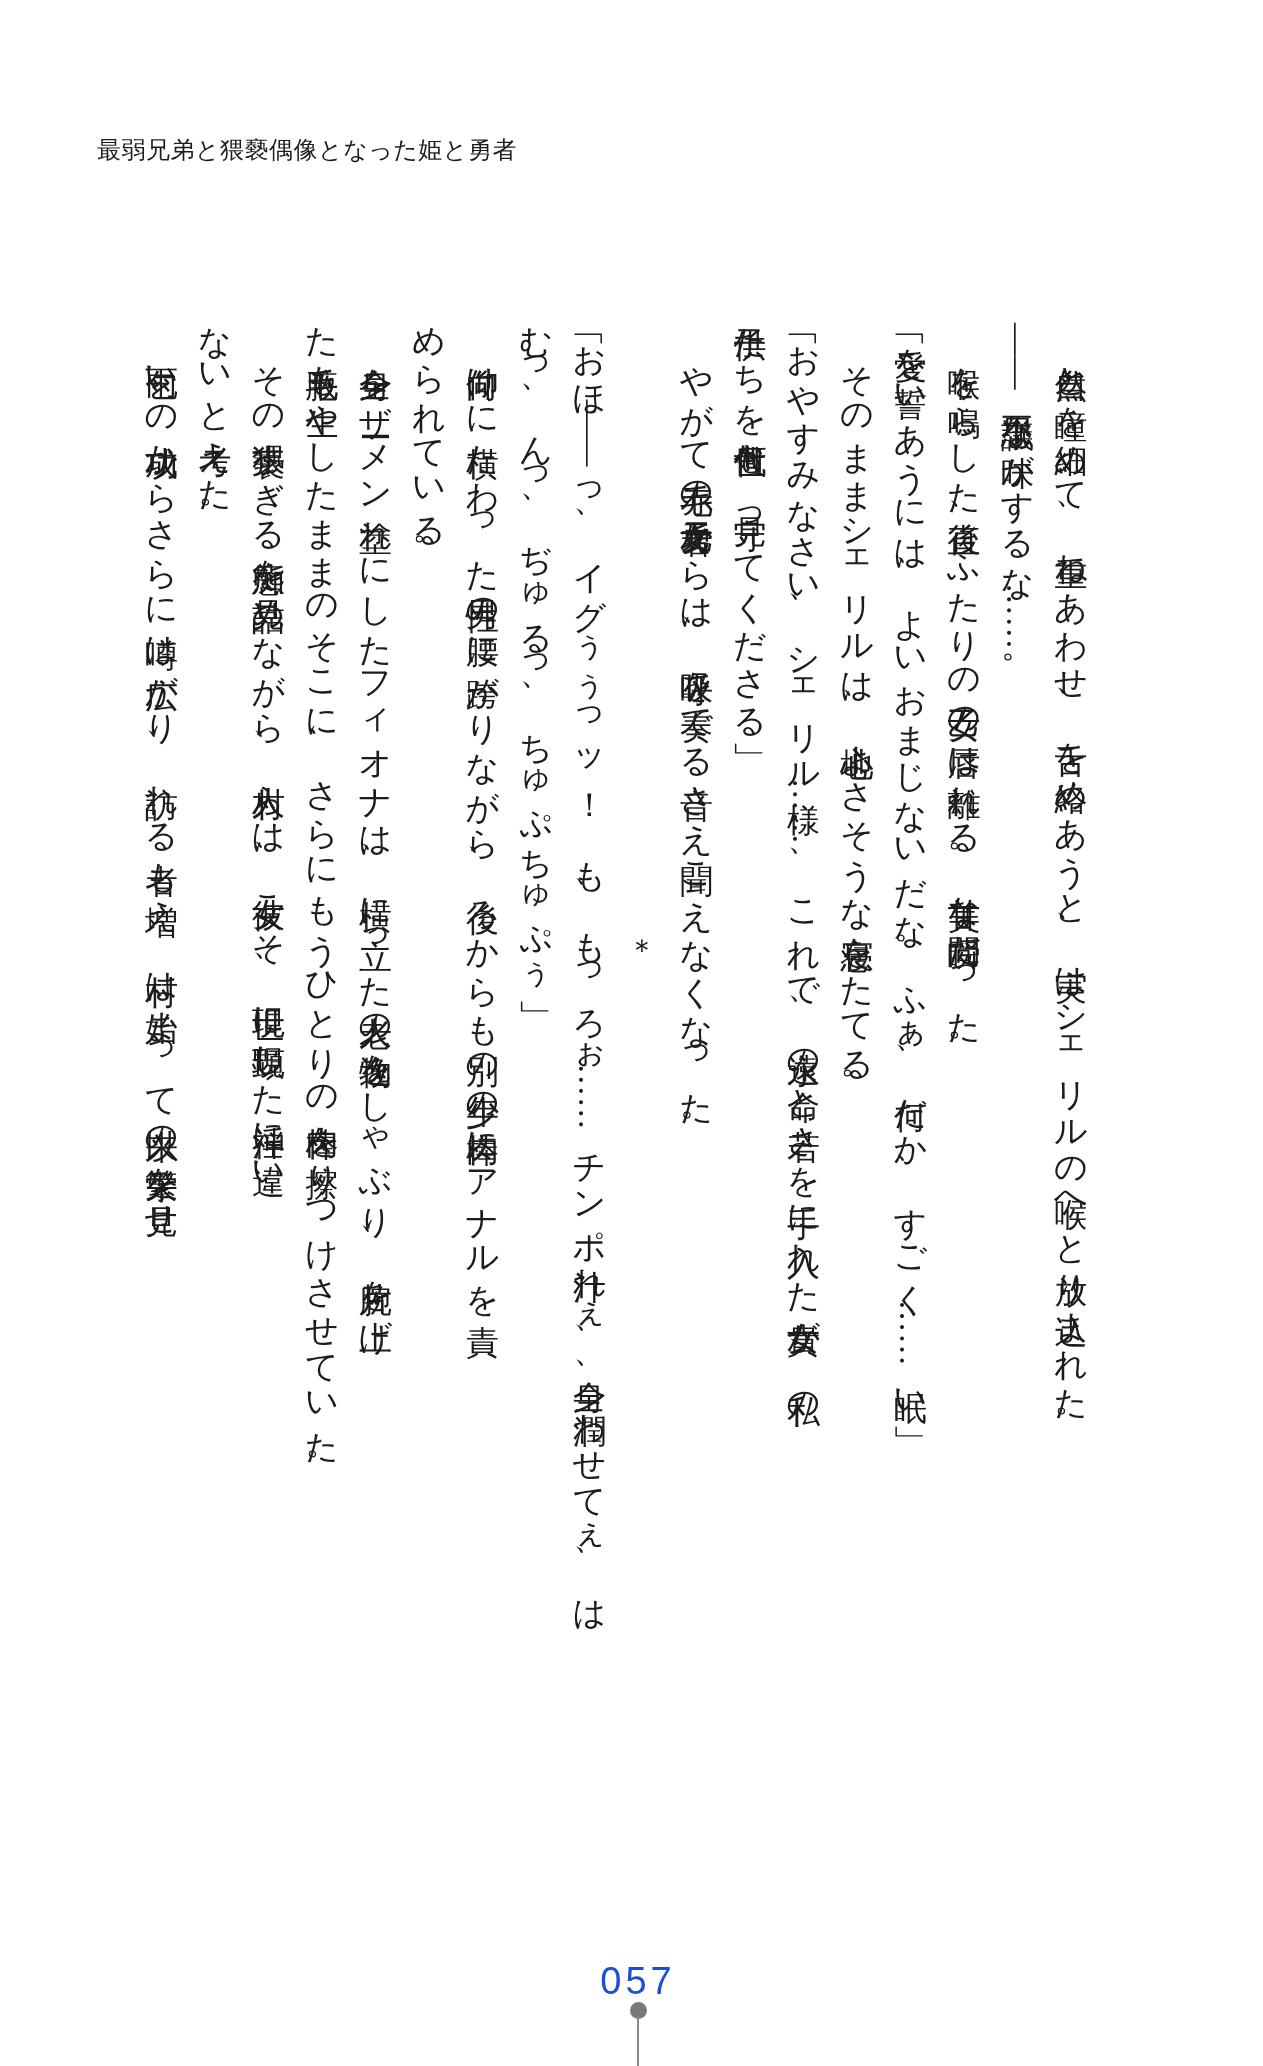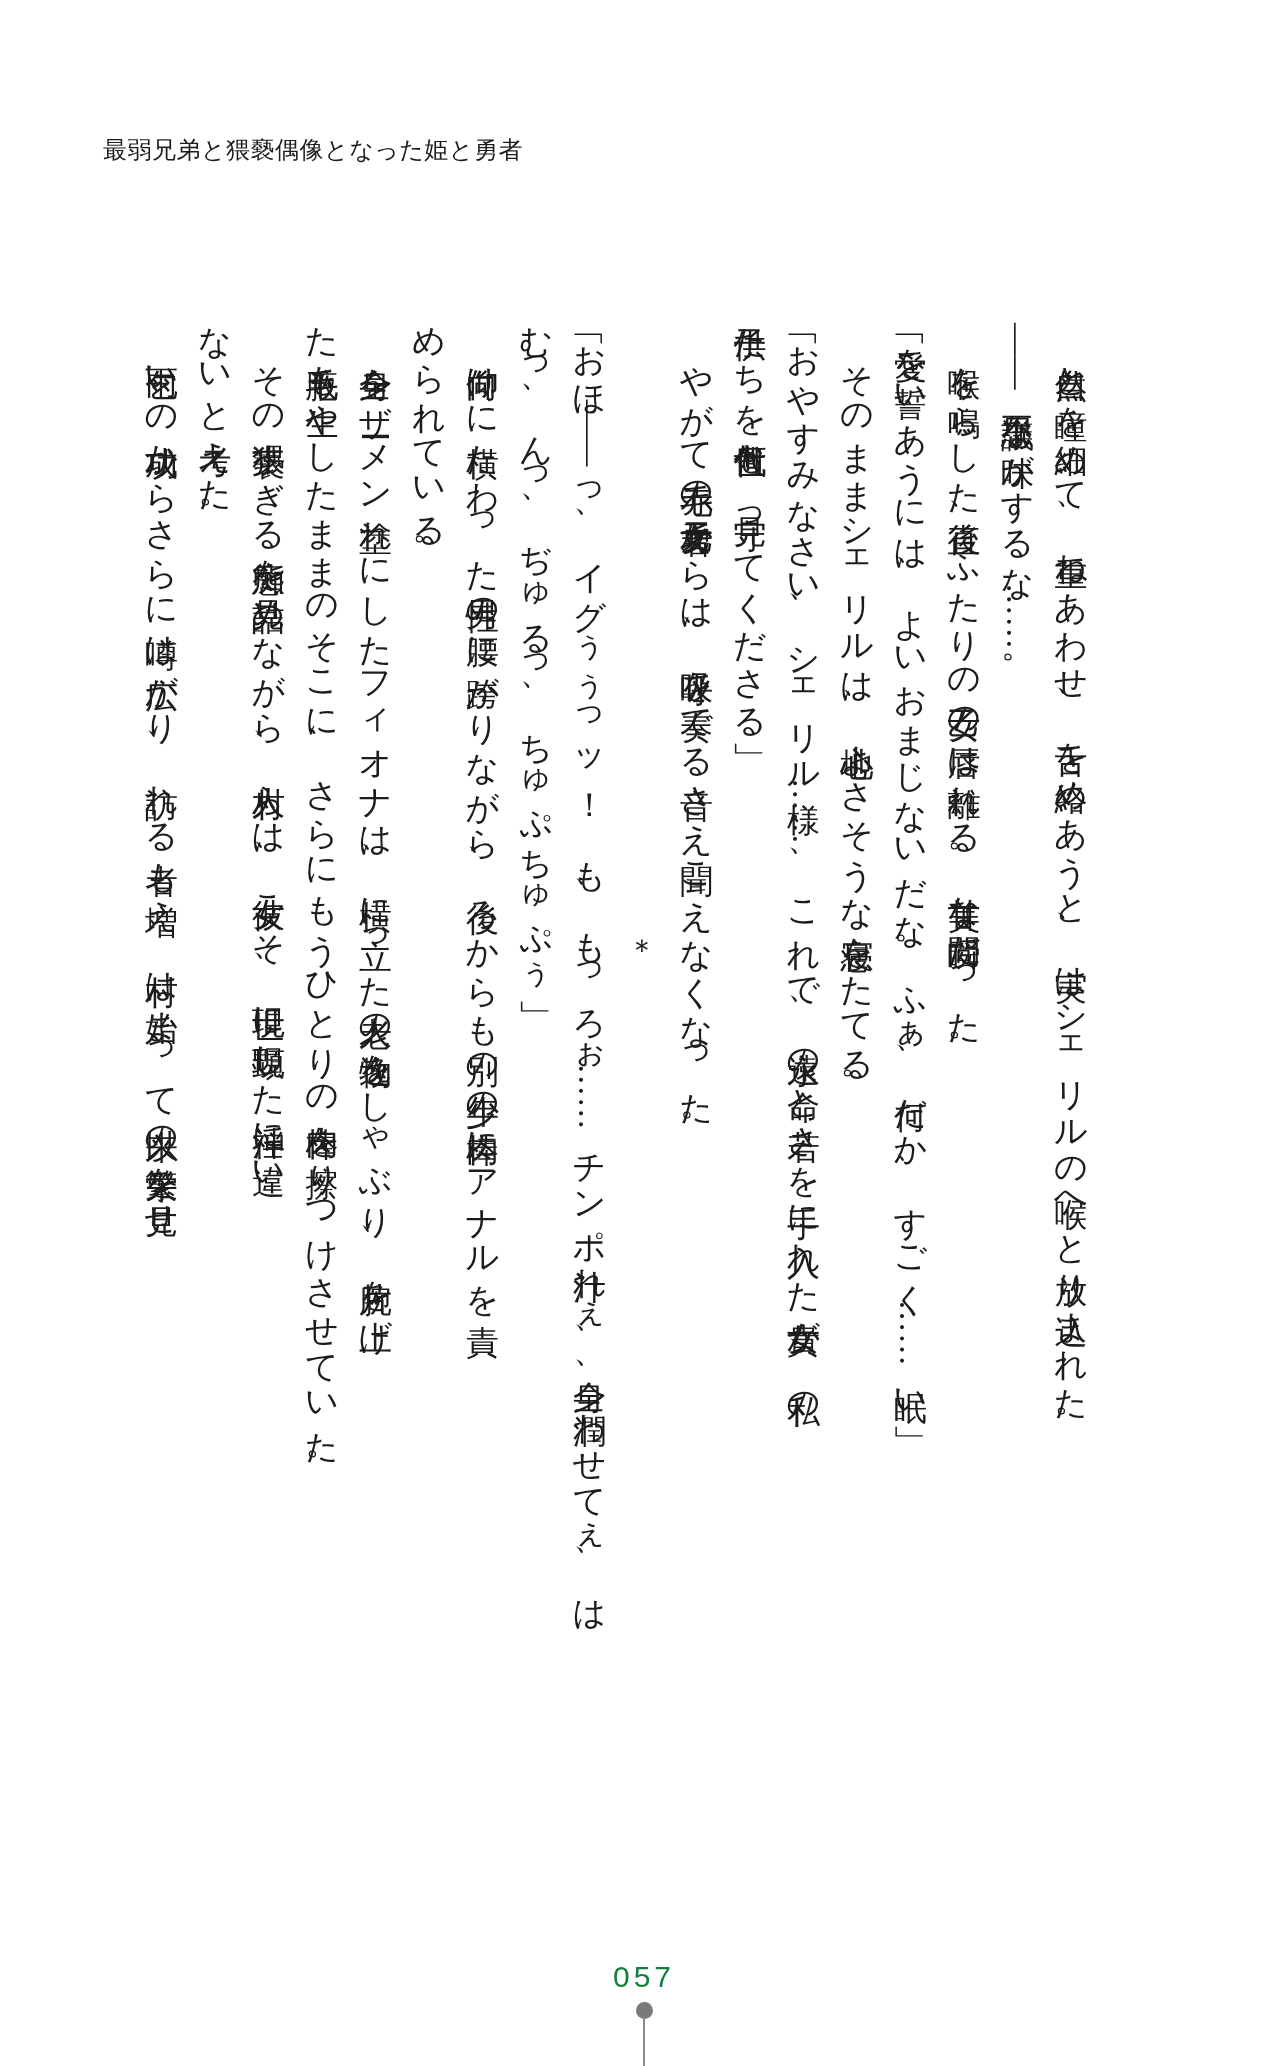--- a/index.html
+++ b/index.html
@@ -8,7 +8,7 @@
     font-family:"Liberation Serif","DejaVu Serif",serif;
     overflow:hidden;
   }
-  .page{position:absolute;inset:0;margin-left:6px;}
+  .page{position:absolute;inset:0;}
   .running-title{
     position:absolute;top:134px;left:97px;
     font-size:24px;letter-spacing:0.5px;color:#1c1c1c;

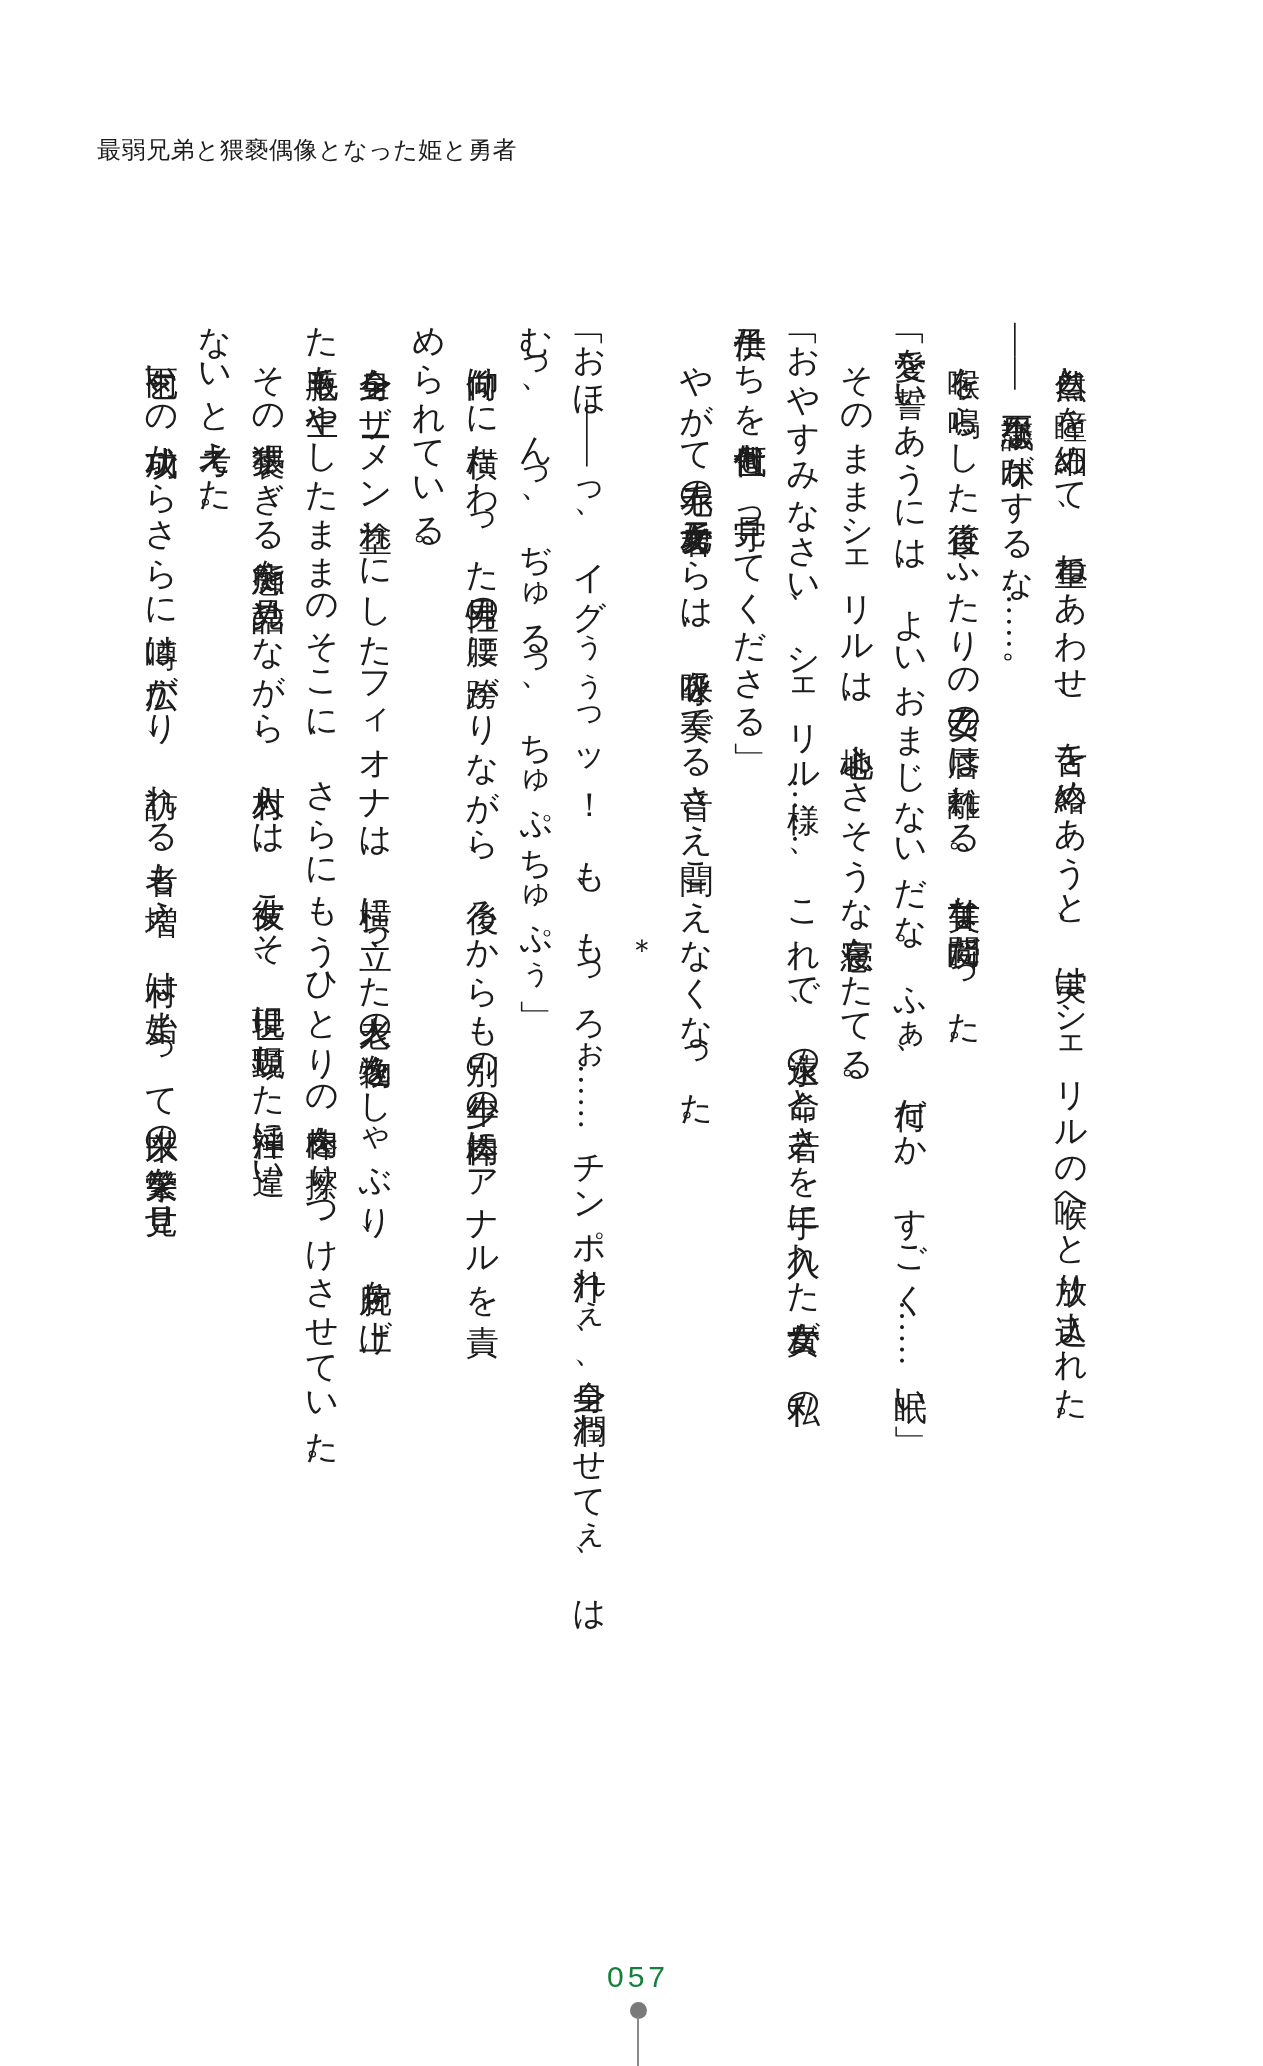--- a/index.html
+++ b/index.html
@@ -28,7 +28,7 @@
   .page-number{
     position:absolute;top:1960px;left:638px;transform:translateX(-50%);
     font-family:"Liberation Sans","DejaVu Sans",sans-serif;
-    font-size:30px;letter-spacing:4px;color:#15803d;
+    font-size:38px;letter-spacing:4px;color:#1d4ed8;
   }
   .footer-dot{
     position:absolute;top:2002px;left:630px;width:17px;height:17px;

